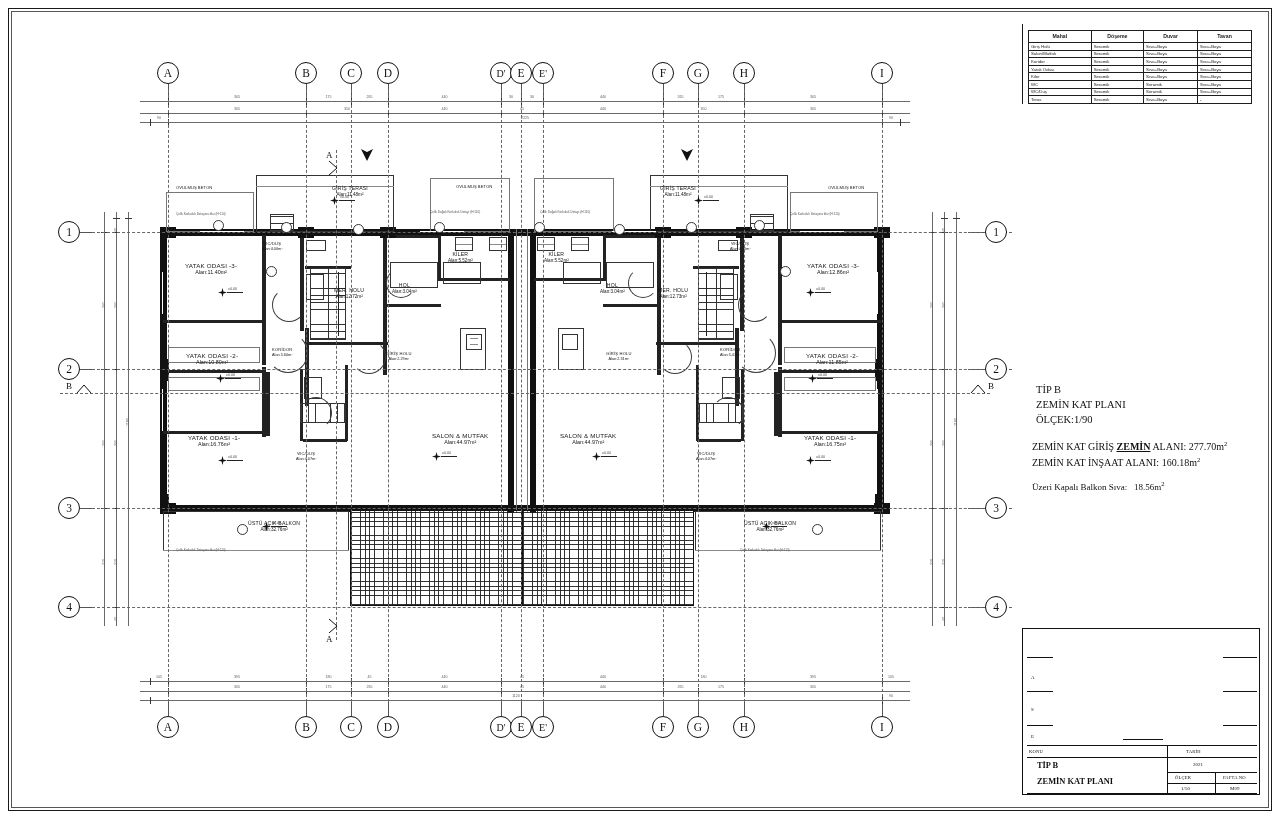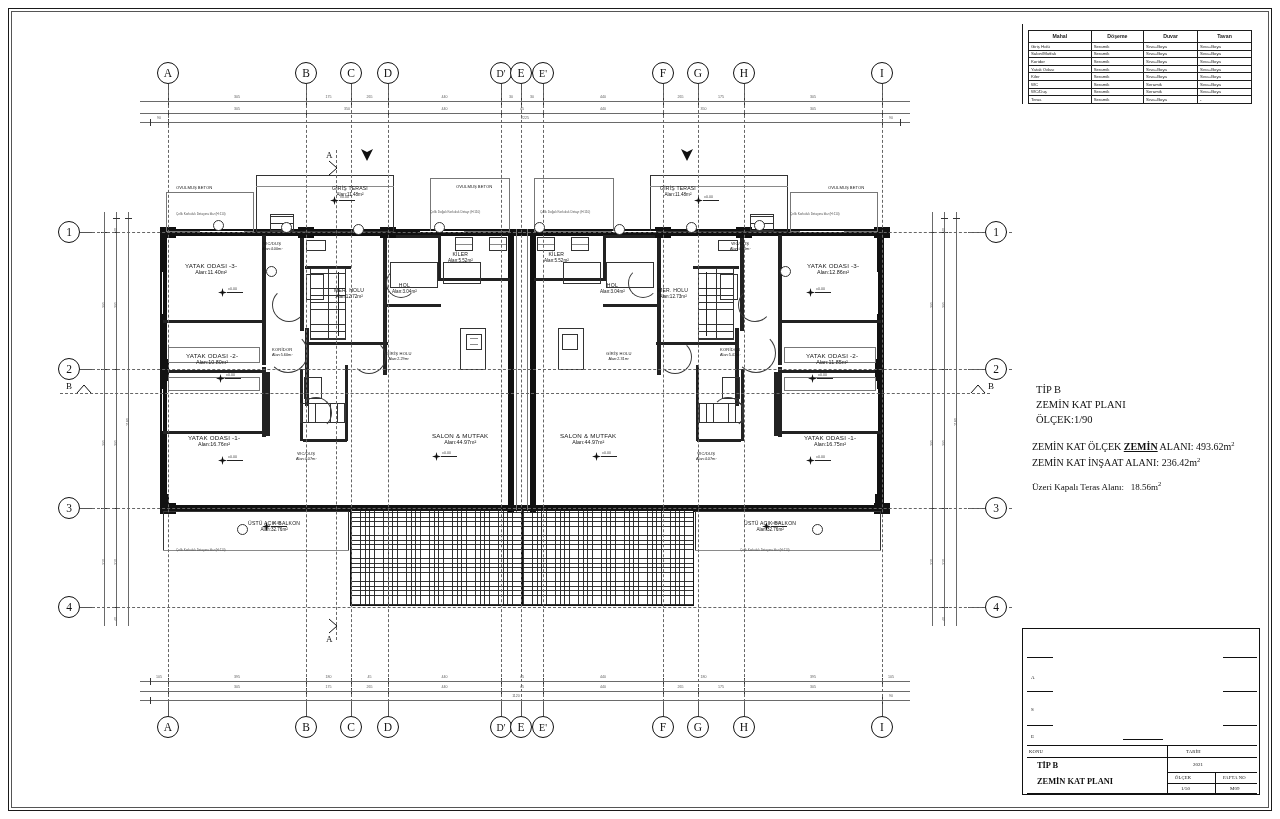--- a/index.html
+++ b/index.html
@@ -909,7 +909,7 @@
     </div>
     <div class="areas">
       <div>
-        <span>ZEMİN KAT ÖLÇEK </span><span class="u">ZEMİN</span><span> ALANI: 493.62m</span><sup>2</sup>
+        <span>ZEMİN KAT GİRİŞ </span><span class="u">ZEMİN</span><span> ALANI: 493.62m</span><sup>2</sup>
       </div>
       <div>
         <span>ZEMİN KAT İNŞAAT ALANI: 236.42m</span><sup>2</sup>

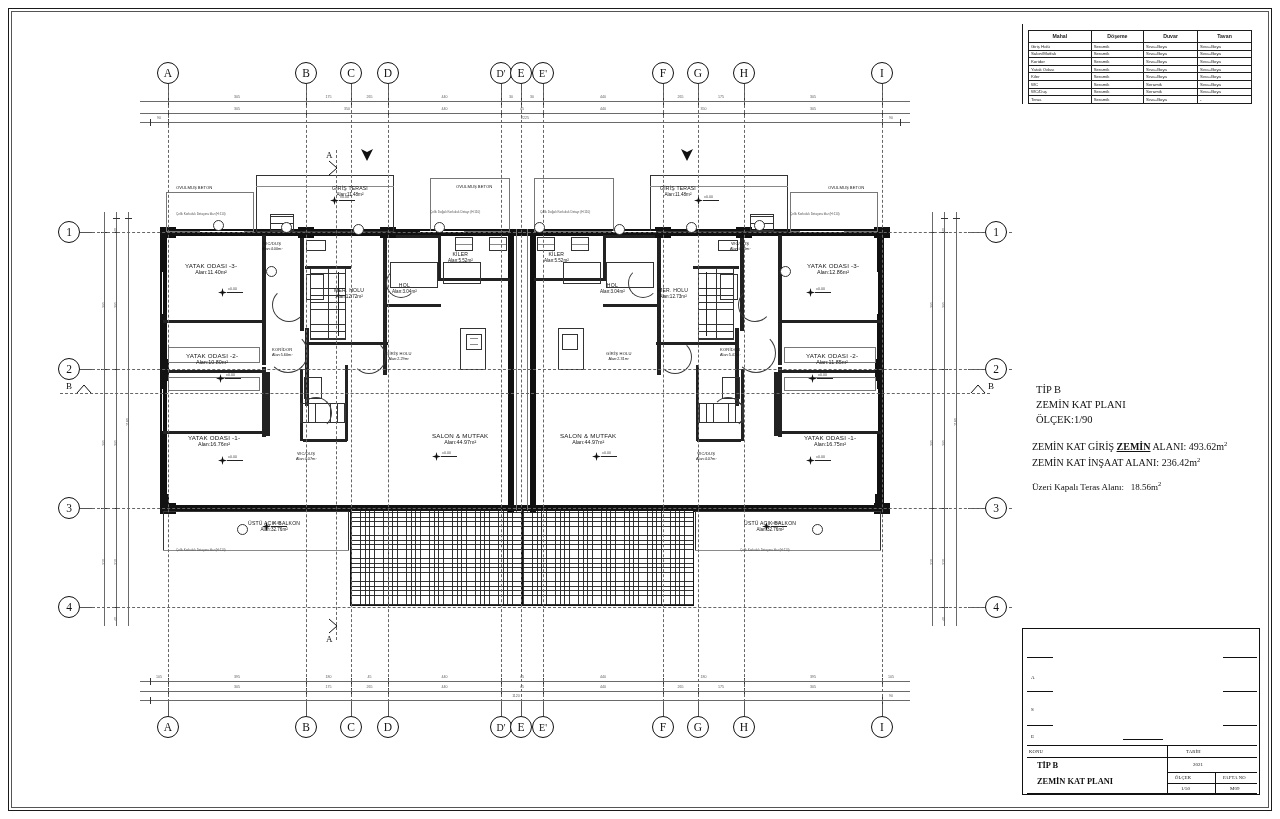--- a/index.html
+++ b/index.html
@@ -909,7 +909,7 @@
     </div>
     <div class="areas">
       <div>
-        <span>ZEMİN KAT GİRİŞ </span><span class="u">ZEMİN</span><span> ALANI: 493.62m</span><sup>2</sup>
+        <span>ZEMİN KAT GİRİŞ </span><span class="u">ZEMİN</span><span> ALANI: 277.70m</span><sup>2</sup>
       </div>
       <div>
         <span>ZEMİN KAT İNŞAAT ALANI: 236.42m</span><sup>2</sup>

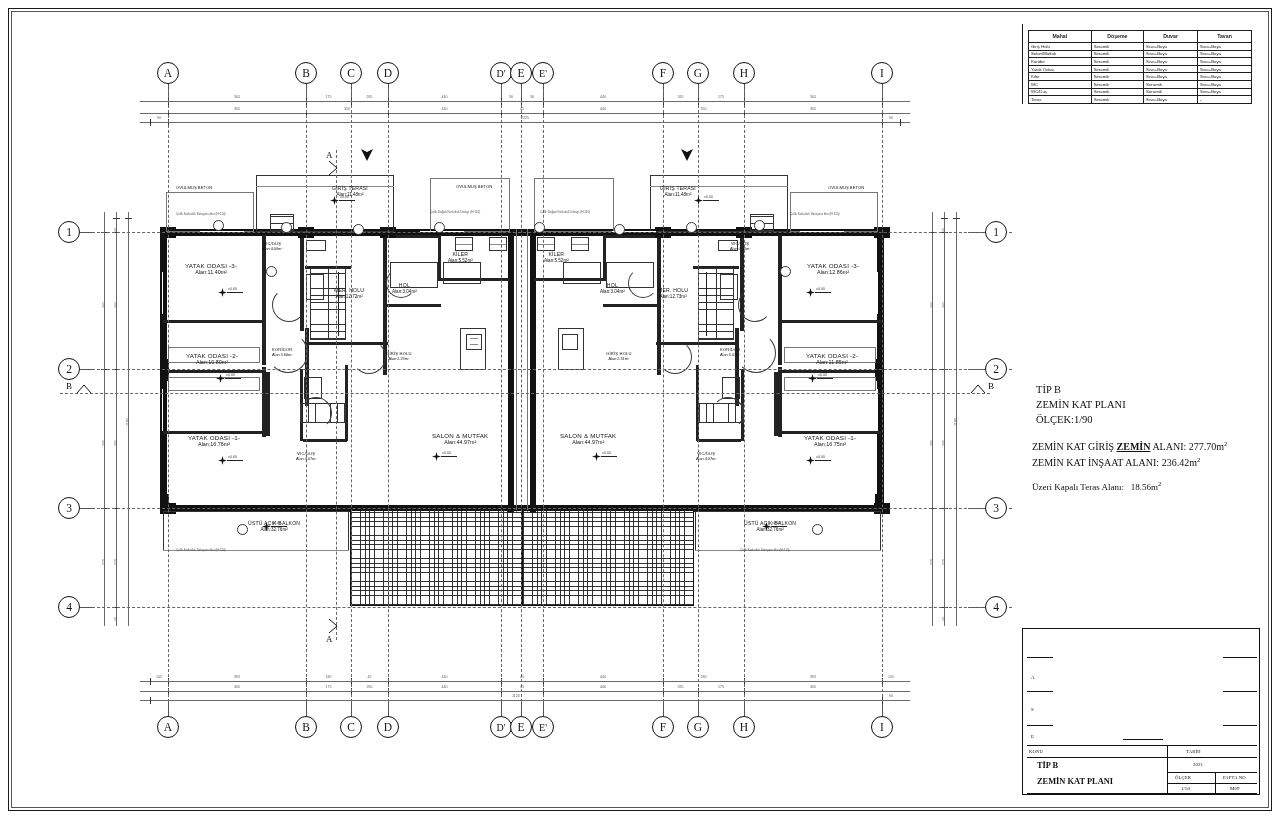--- a/index.html
+++ b/index.html
@@ -912,7 +912,7 @@
         <span>ZEMİN KAT GİRİŞ </span><span class="u">ZEMİN</span><span> ALANI: 277.70m</span><sup>2</sup>
       </div>
       <div>
-        <span>ZEMİN KAT İNŞAAT ALANI: 236.42m</span><sup>2</sup>
+        <span>ZEMİN KAT İNŞAAT ALANI: 160.18m</span><sup>2</sup>
       </div>
     </div>
     <div class="bal">

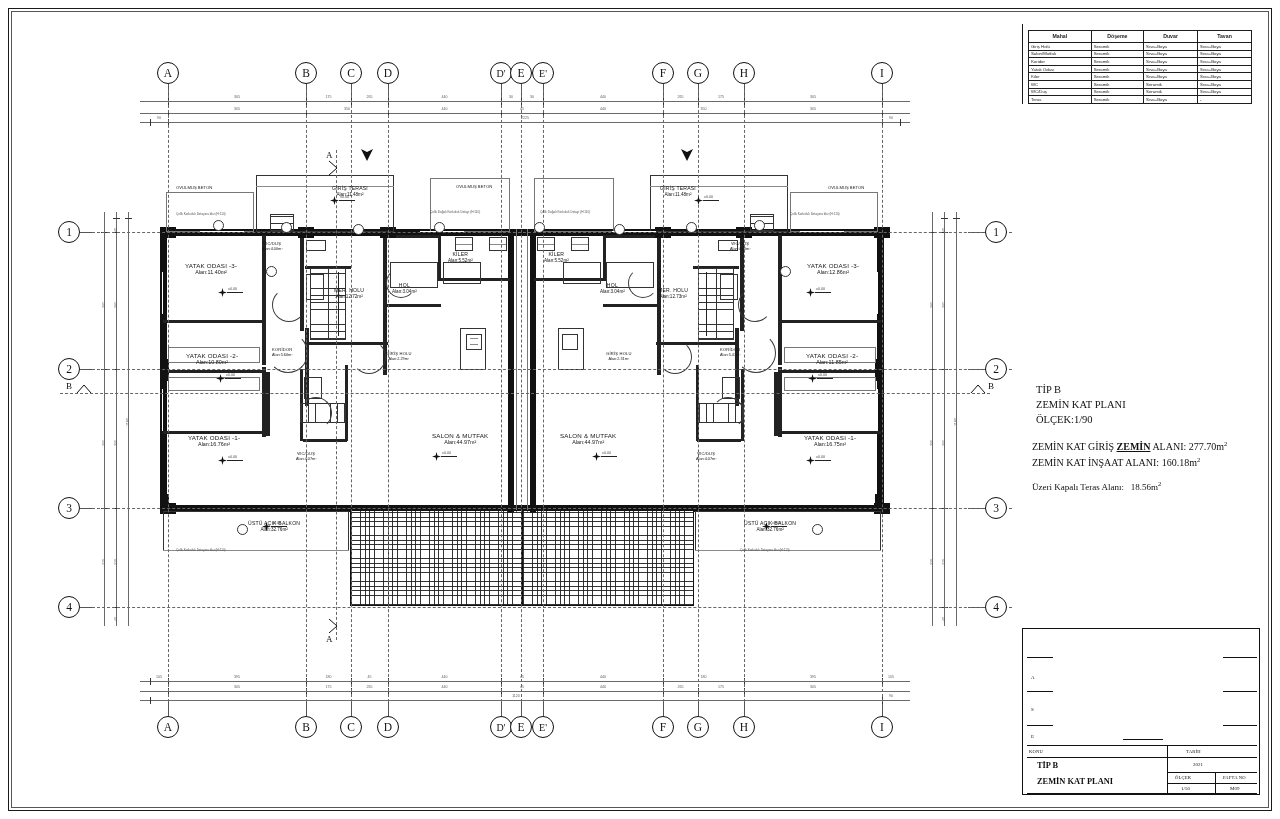--- a/index.html
+++ b/index.html
@@ -916,7 +916,7 @@
       </div>
     </div>
     <div class="bal">
-      <span>Üzeri Kapalı Teras Alanı:</span>&nbsp;&nbsp;&nbsp;<span>18.56m</span><sup>2</sup>
+      <span>Üzeri Kapalı Balkon Sıva:</span>&nbsp;&nbsp;&nbsp;<span>18.56m</span><sup>2</sup>
     </div>
   </div>
 

